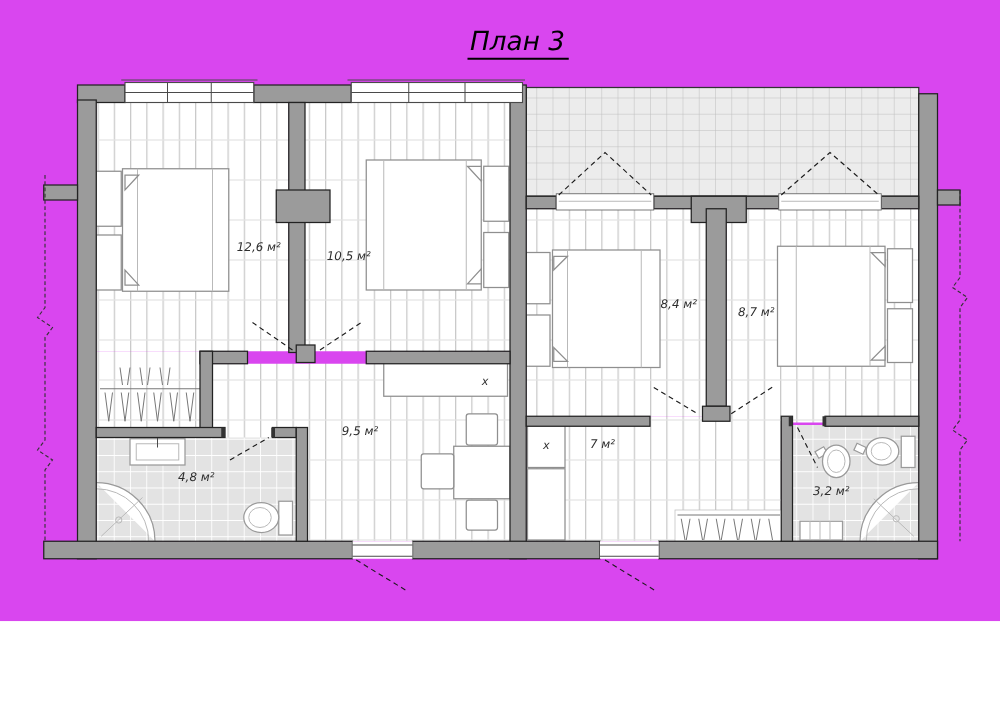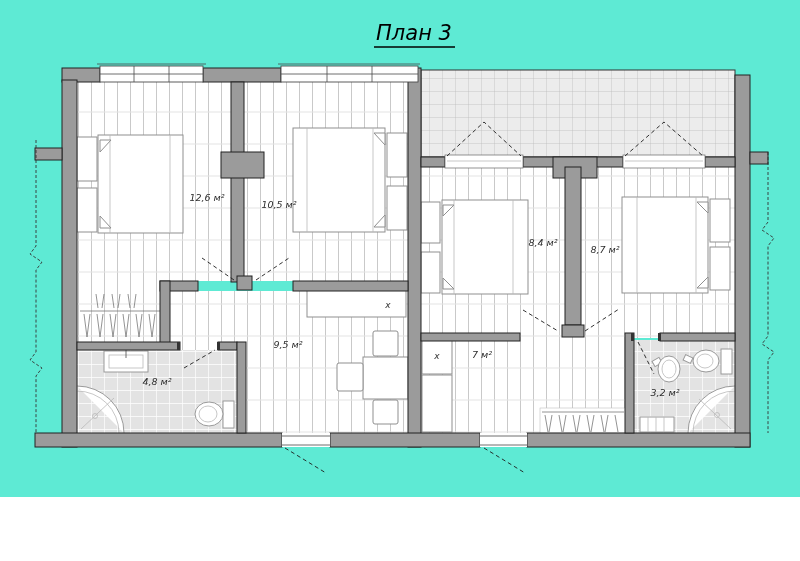--- a/index.html
+++ b/index.html
@@ -3,7 +3,7 @@
 <meta charset="utf-8">
 <style>
   html,body{margin:0;padding:0;background:#fff;}
-  .page{position:relative;width:800px;height:497px;background:#5eead4;overflow:hidden;
+  .page{position:relative;width:800px;height:497px;background:#d946ef;overflow:hidden;
         font-family:"DejaVu Sans",sans-serif;}
   .wall{fill:#9b9b9b;stroke:#222;stroke-width:1;}
   .furn{fill:#fff;stroke:#8f8f8f;stroke-width:1;}

